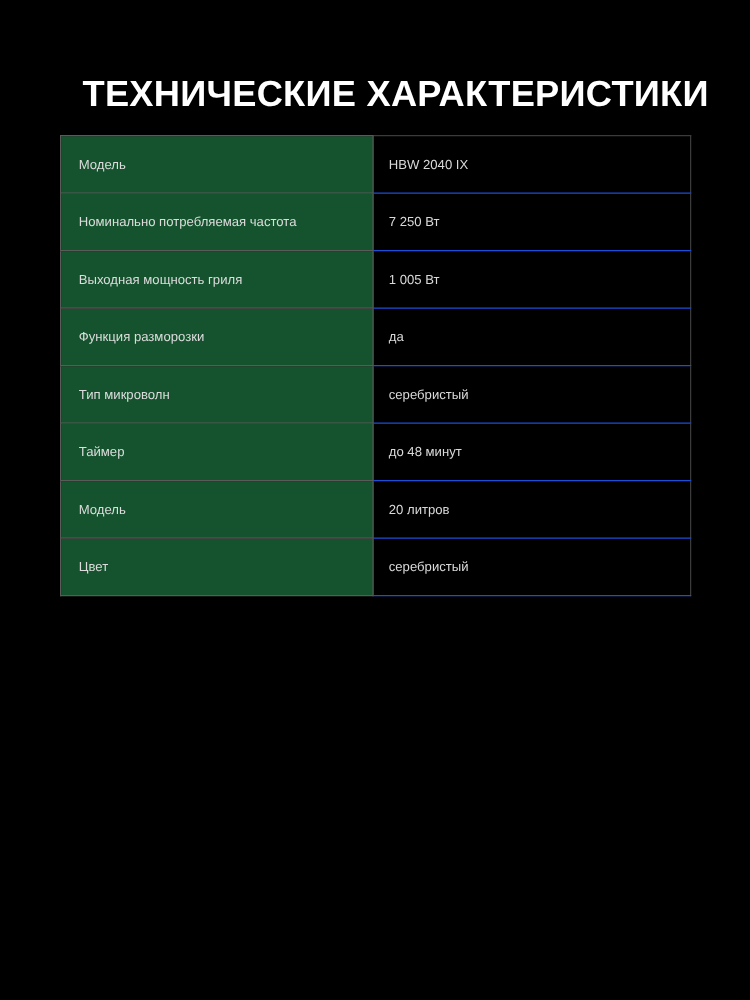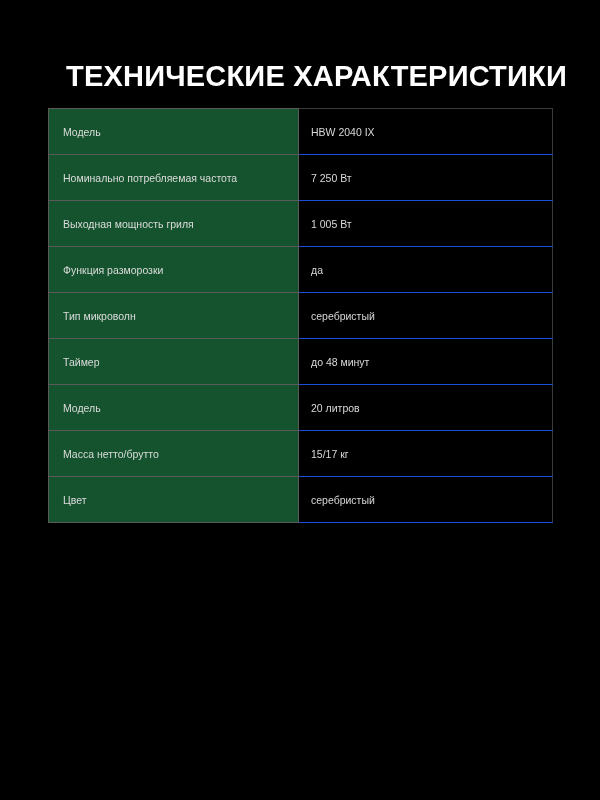--- a/index.html
+++ b/index.html
@@ -116,10 +116,6 @@
           <td class="value-cell">20 литров</td>
         </tr>
         <tr>
-          <td class="label-cell">Масса нетто/брутто</td>
-          <td class="value-cell">15/17 кг</td>
-        </tr>
-        <tr>
           <td class="label-cell">Цвет</td>
           <td class="value-cell">серебристый</td>
         </tr>

